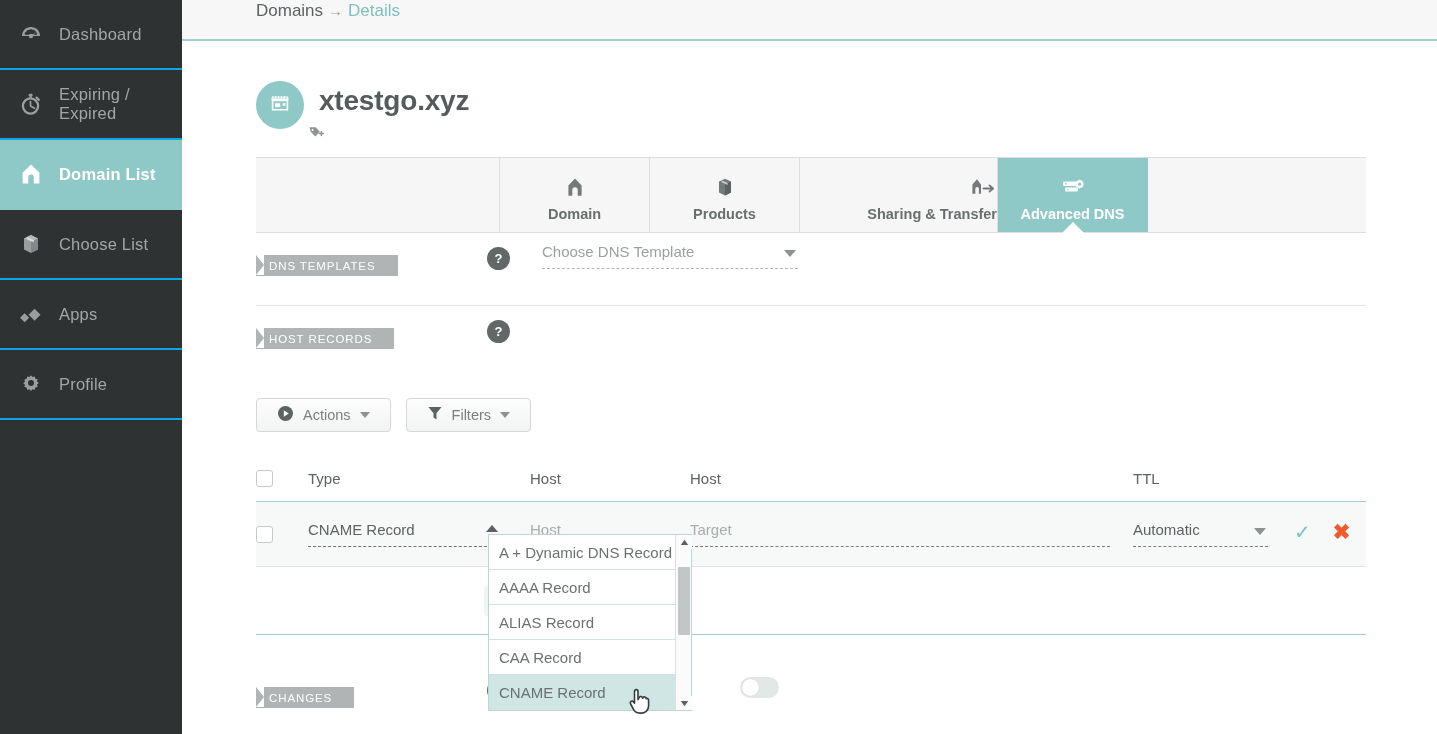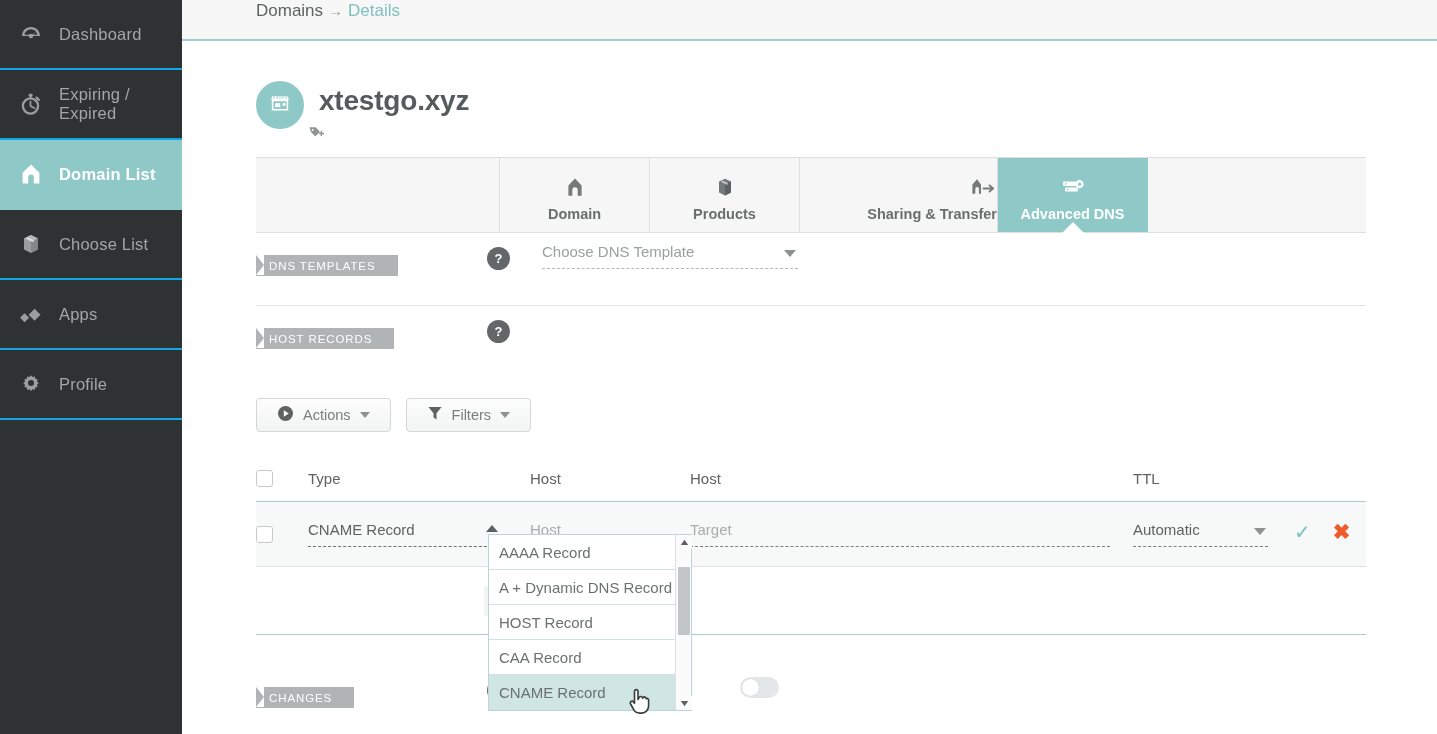--- a/index.html
+++ b/index.html
@@ -585,8 +585,8 @@
     </div>
 
     <div class="dd">
+      <div class="dd-opt">A + Dynamic DNS Record</div>
       <div class="dd-opt">AAAA Record</div>
-      <div class="dd-opt">A + Dynamic DNS Record</div>
       <div class="dd-opt">HOST Record</div>
       <div class="dd-opt">CAA Record</div>
       <div class="dd-opt hl">CNAME Record</div>

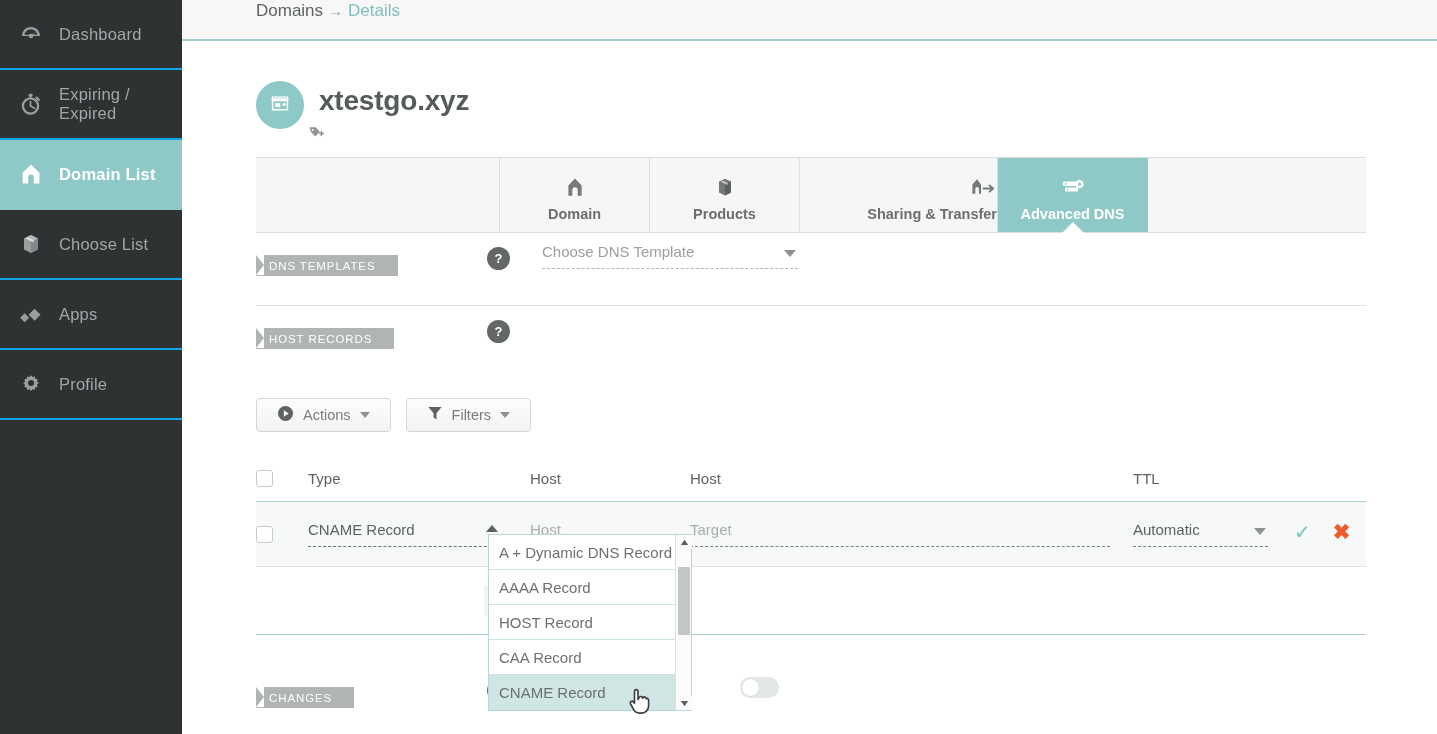--- a/index.html
+++ b/index.html
@@ -587,7 +587,7 @@
     <div class="dd">
       <div class="dd-opt">A + Dynamic DNS Record</div>
       <div class="dd-opt">AAAA Record</div>
-      <div class="dd-opt">HOST Record</div>
+      <div class="dd-opt">ALIAS Record</div>
       <div class="dd-opt">CAA Record</div>
       <div class="dd-opt hl">CNAME Record</div>
 

